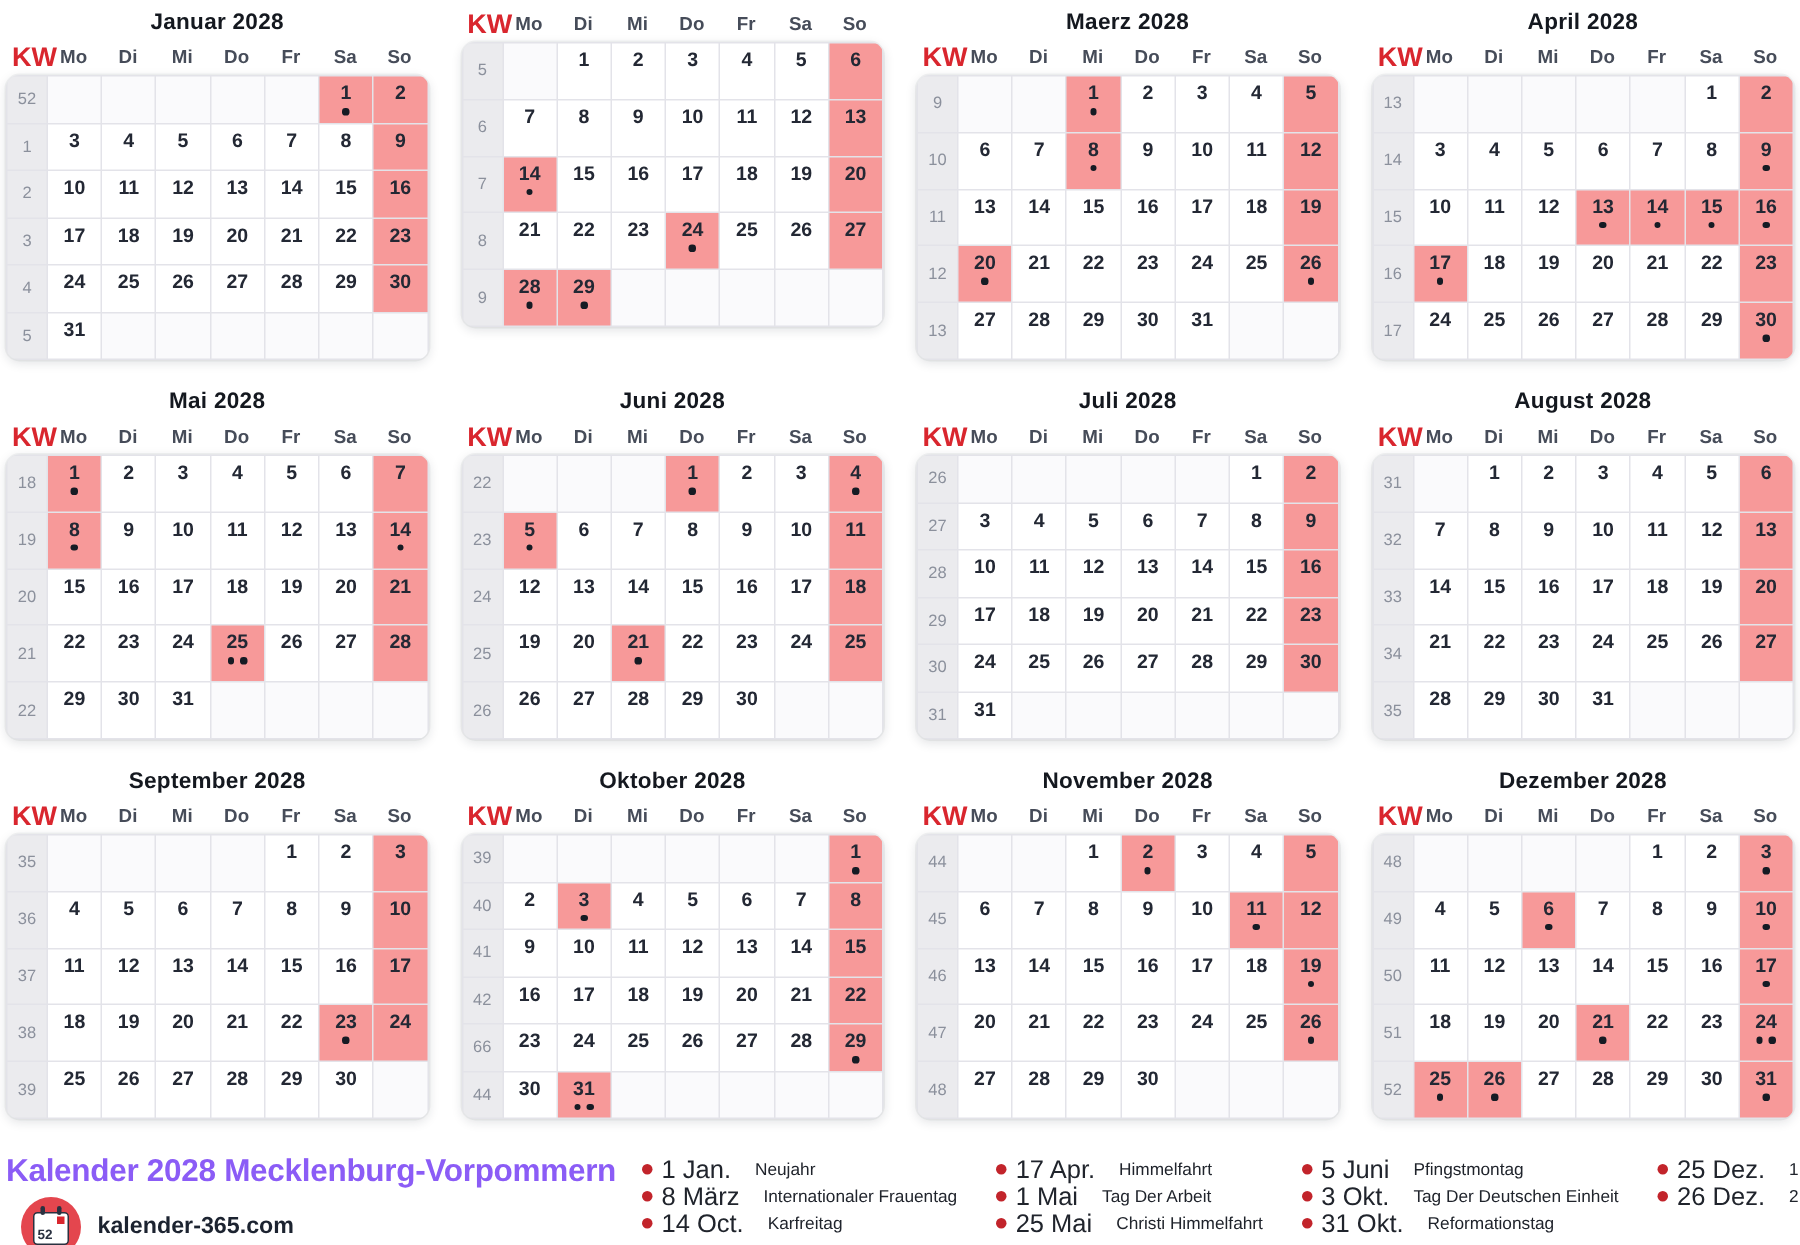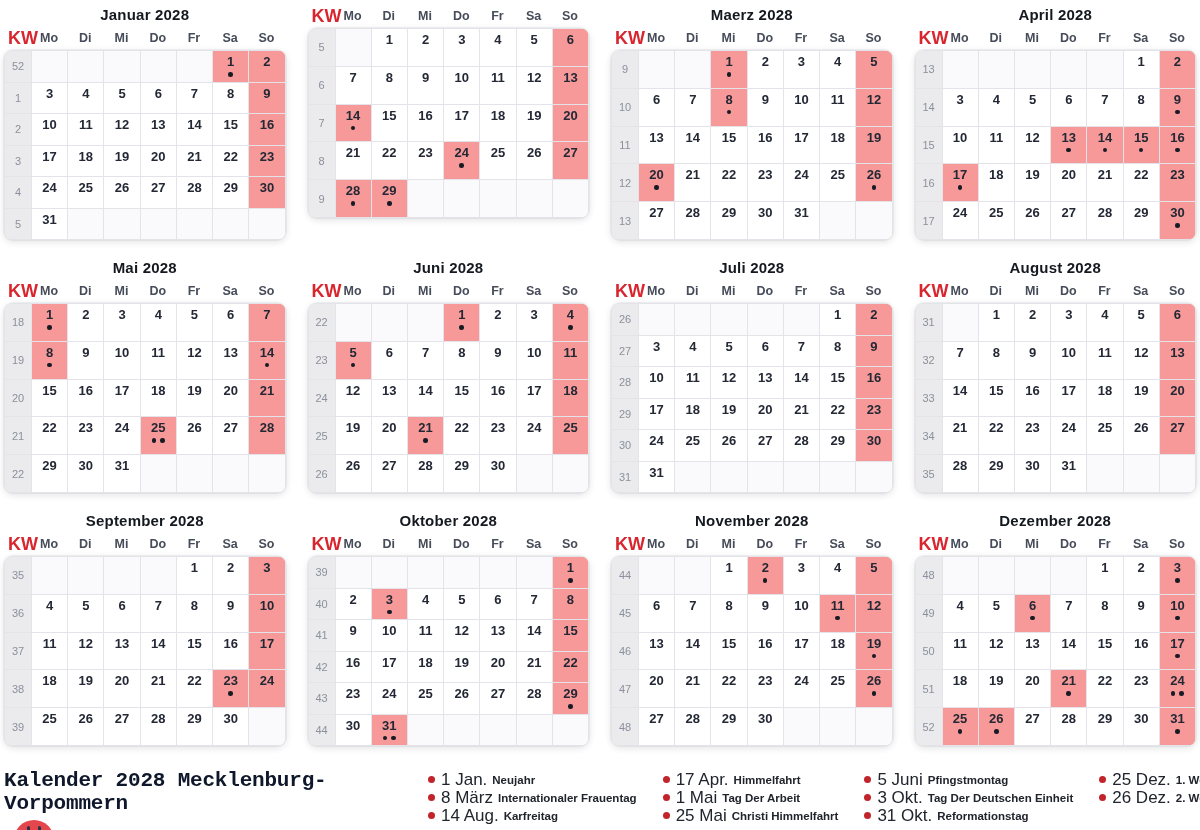--- a/index.html
+++ b/index.html
@@ -1333,7 +1333,7 @@
             <div class="day-cell cell hl">
               <span class="num">22</span>
             </div>
-            <div class="cell kw-cell">43</div>
+            <div class="cell kw-cell">66</div>
             <div class="day-cell cell">
               <span class="num">23</span>
             </div>

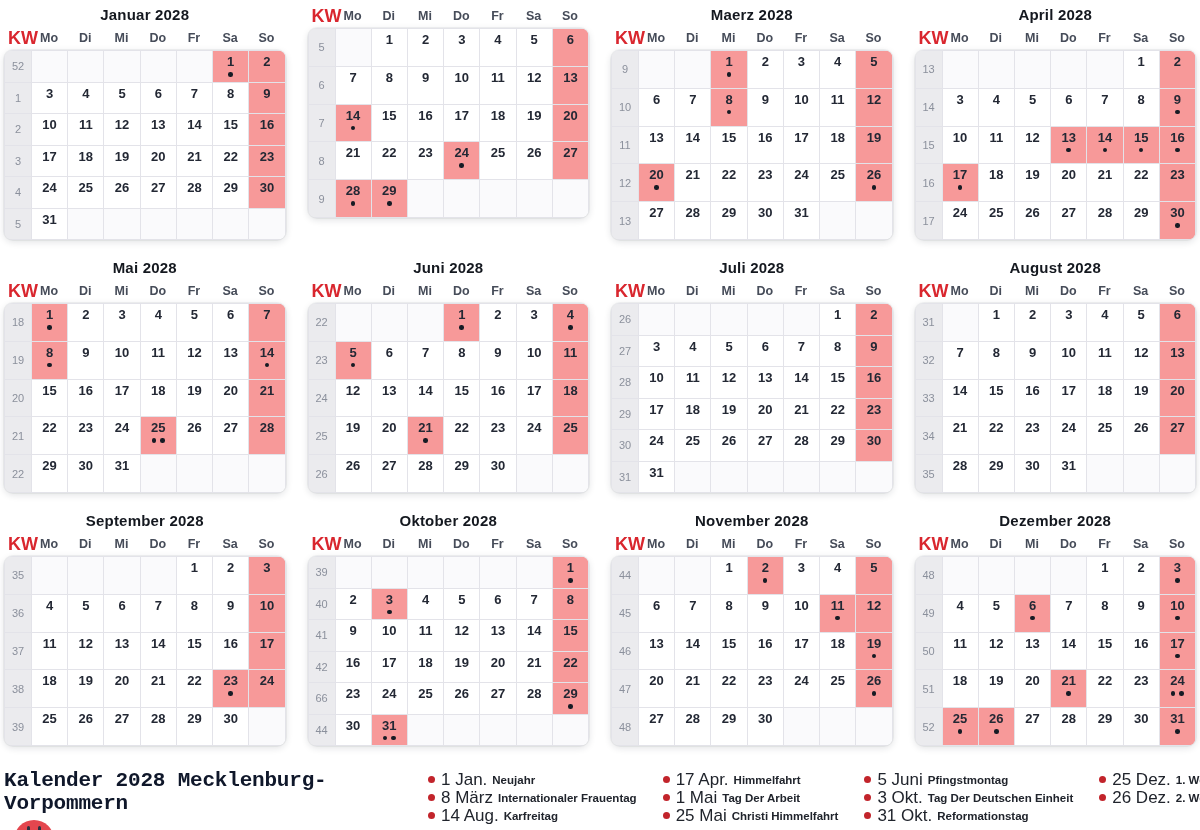--- a/index.html
+++ b/index.html
@@ -58,7 +58,7 @@
   
   .footer { display: flex; padding: 8px 0 0 2px; }
   .footer-left { width: 424px; flex: 0 0 424px; }
-  .footer-title { font-size: 21px; font-weight: 800; color: #0f172a; letter-spacing: -.2px; font-family: Liberation Mono, monospace; }
+  .footer-title { font-size: 21px; font-weight: 800; color: #8b5cf6; letter-spacing: -.2px; }
   .brand-row { display: flex; align-items: center; gap: 11px; margin-top: 5px; padding-left: 10px; }
   .logo { position: relative; width: 40px; height: 40px; border-radius: 50%; background: #e4464e; flex: 0 0 40px; }
   .cal-body {

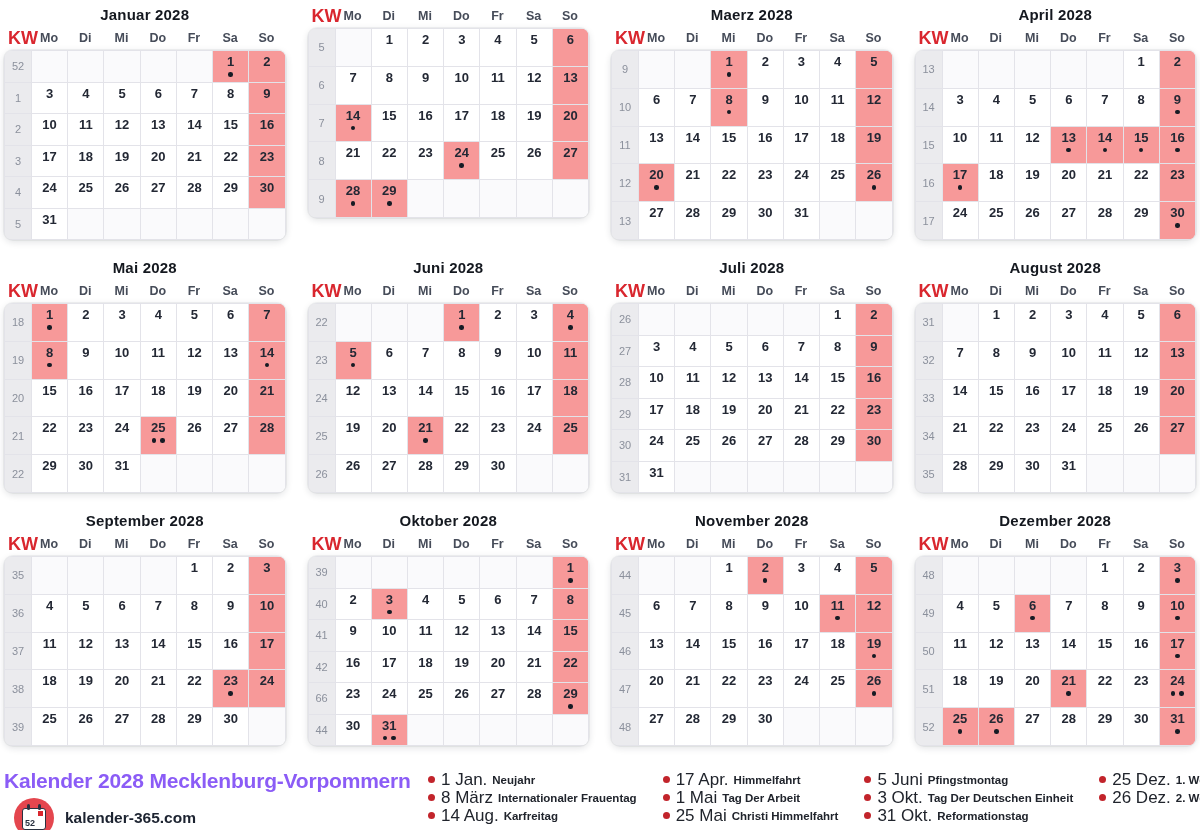--- a/index.html
+++ b/index.html
@@ -78,7 +78,7 @@
   .legend-item { display: flex; align-items: flex-start; line-height: 14px; }
   .bullet { width: 7px; height: 7px; border-radius: 50%; background: #c2242b; margin: 3px 6px 0 0; flex: 0 0 7px; }
   .ldate { font-size: 17px; color: #20242c; white-space: nowrap; }
-  .lname { font-size: 11.5px; font-weight: 700; color: #20242c; margin-left: 5px; white-space: nowrap; }
+  .lname { font-size: 11.5px; font-weight: 400; color: #20242c; margin-left: 16px; white-space: nowrap; }
 </style>
 </head>
 <body>

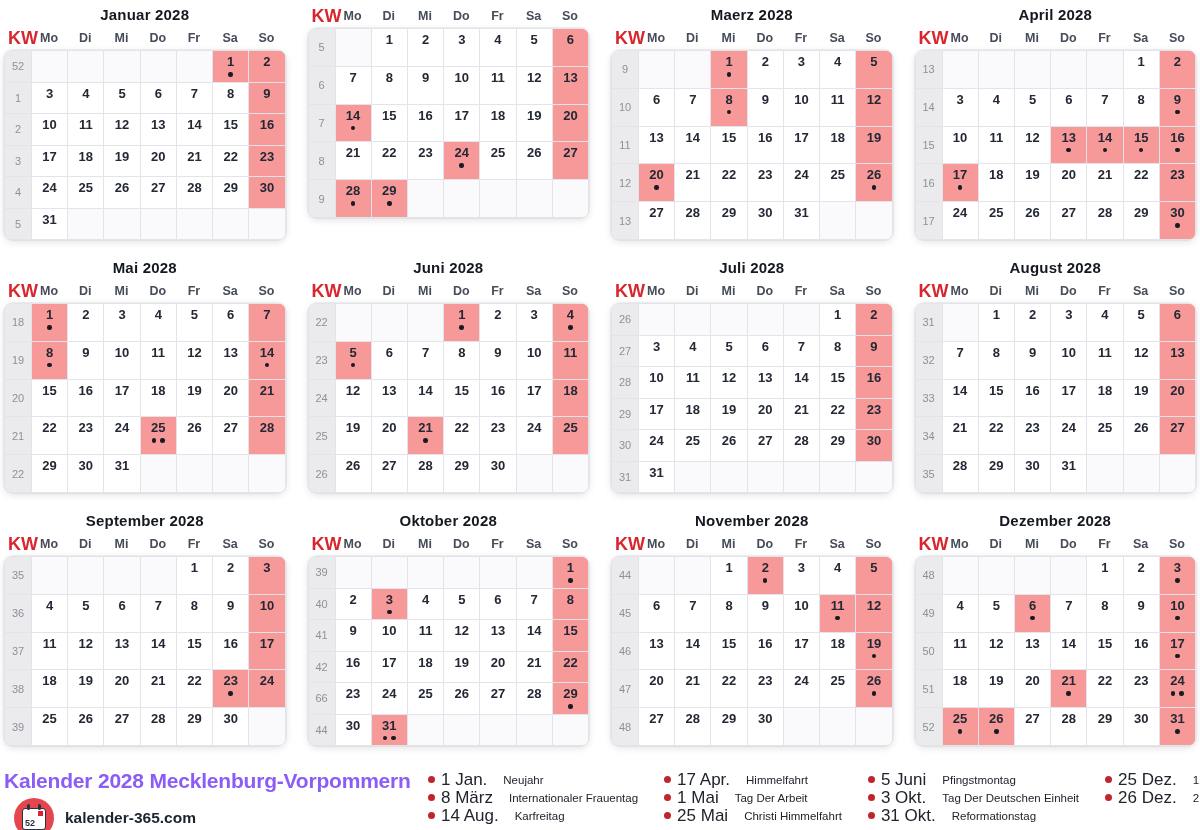--- a/index.html
+++ b/index.html
@@ -1684,7 +1684,7 @@
           </div>
           <div class="legend-item">
             <span class="bullet"></span>
-            <span class="ldate">14 Aug.</span>
+            <span class="ldate">14 Oct.</span>
             <span class="lname">Karfreitag</span>
           </div>
         </div>

